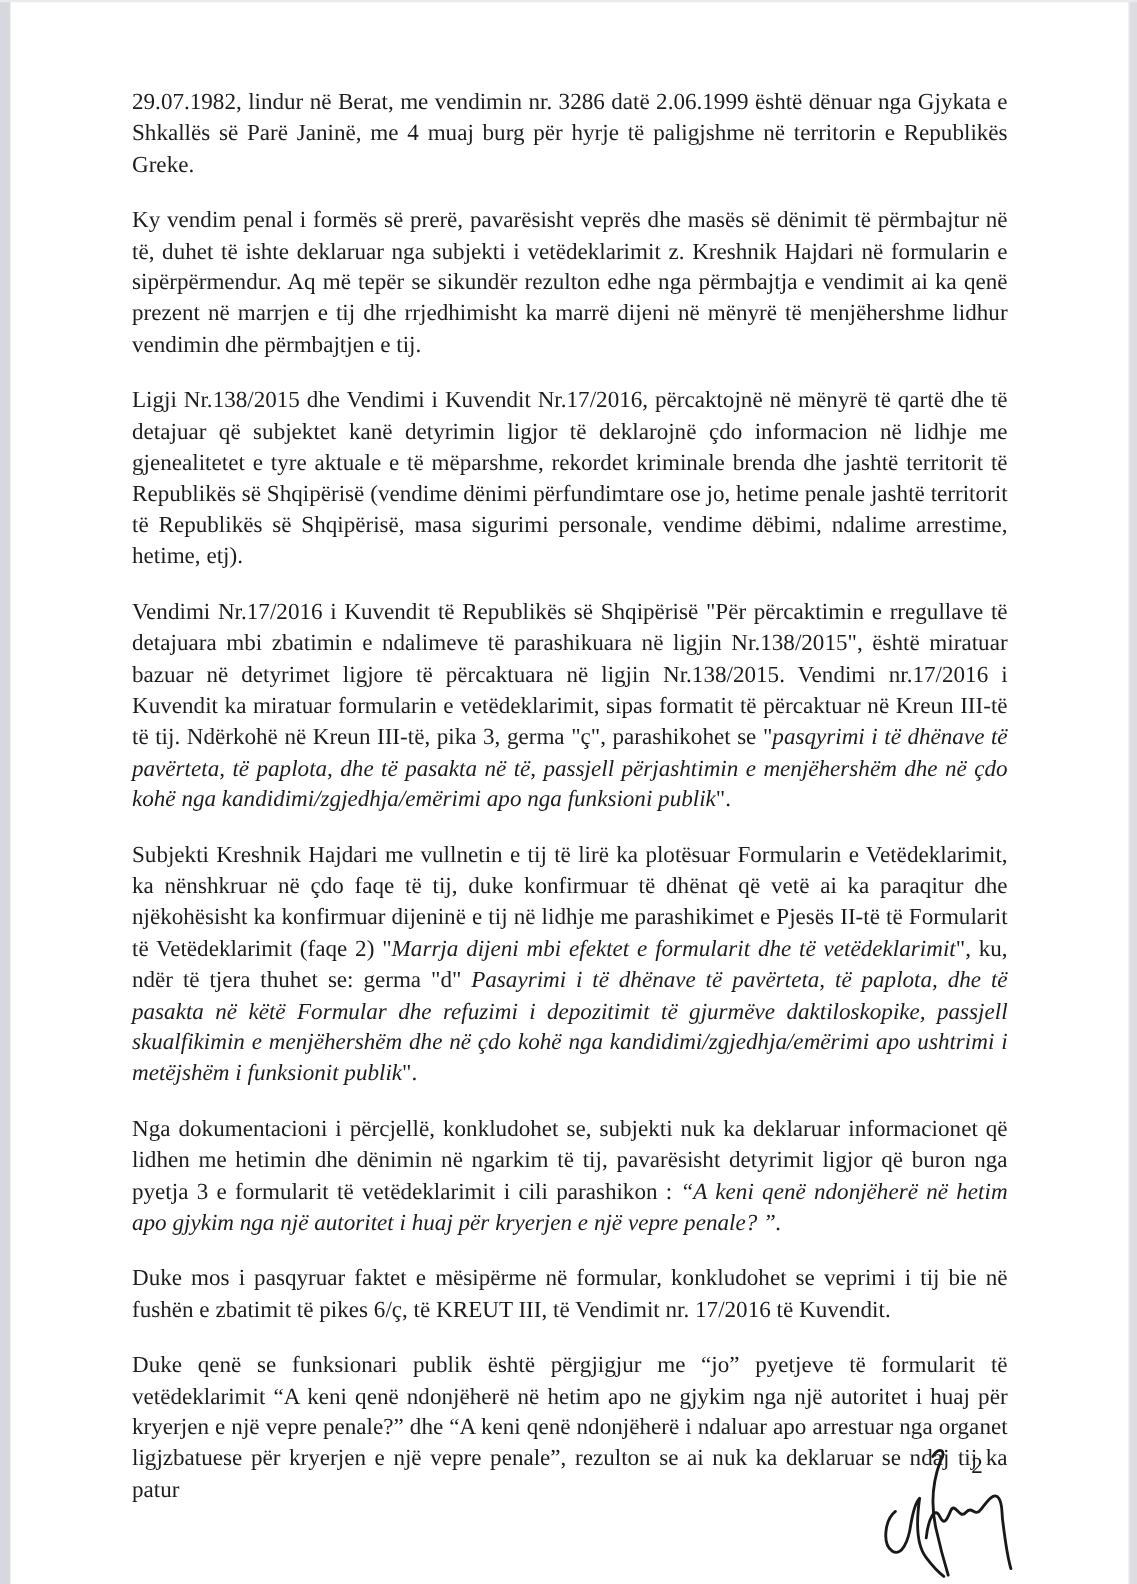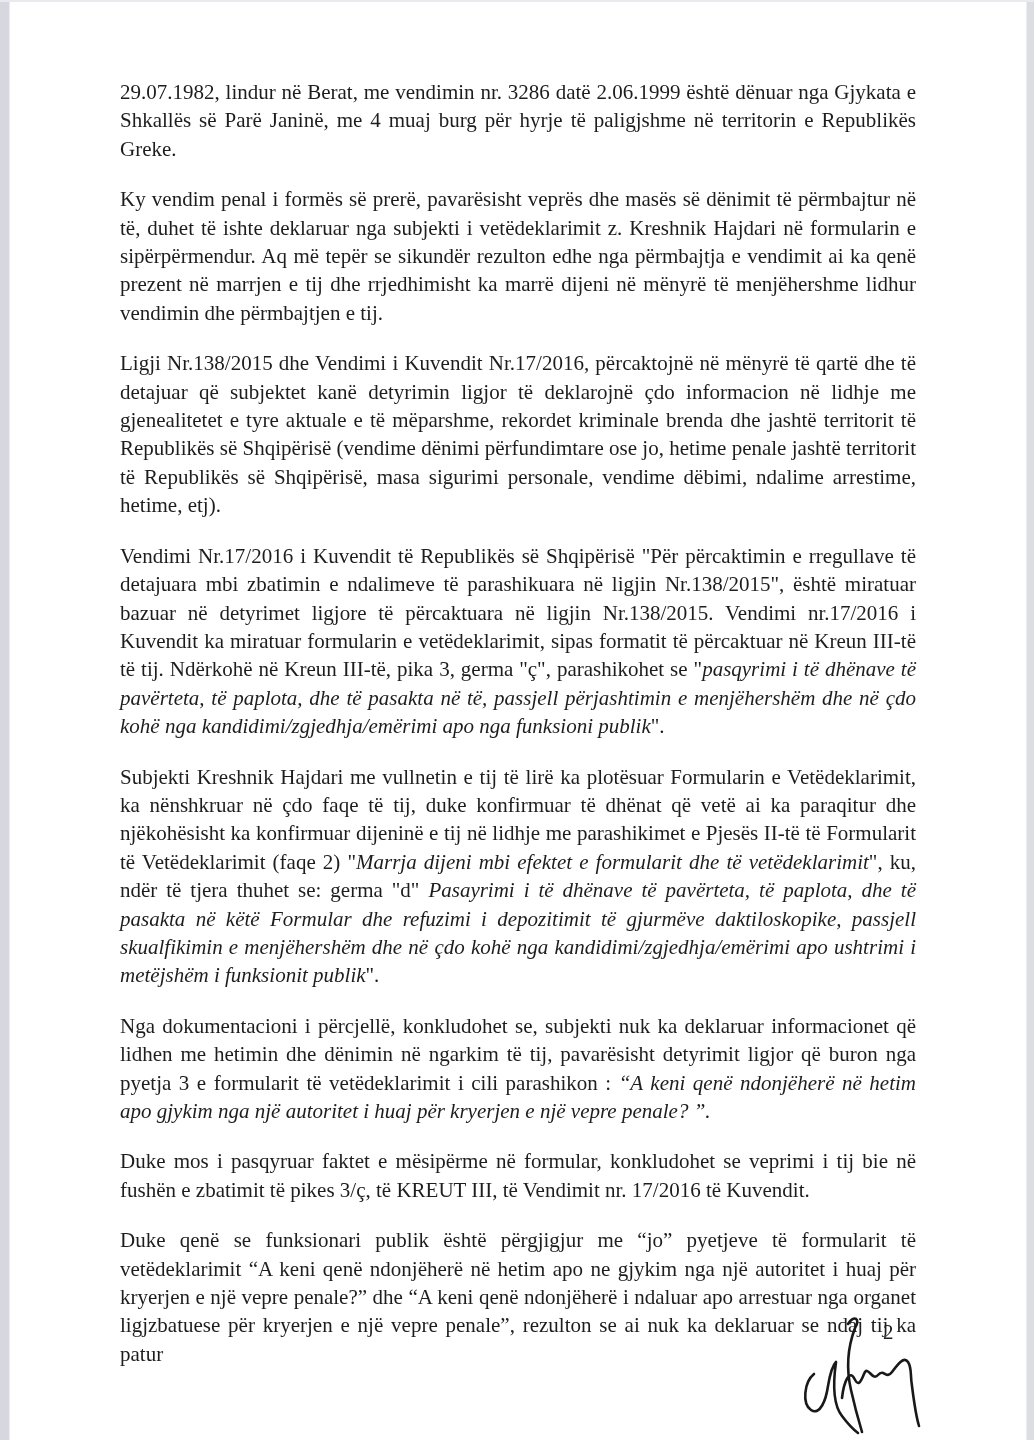--- a/index.html
+++ b/index.html
@@ -41,7 +41,7 @@
     <p><span>Vendimi Nr.17/2016 i Kuvendit të Republikës së Shqipërisë "Për përcaktimin e rregullave të detajuara mbi zbatimin e ndalimeve të parashikuara në ligjin Nr.138/2015", është miratuar bazuar në detyrimet ligjore të përcaktuara në ligjin Nr.138/2015. Vendimi nr.17/2016 i Kuvendit ka miratuar formularin e vetëdeklarimit, sipas formatit të përcaktuar në Kreun III-të të tij. Ndërkohë në Kreun III-të, pika 3, germa "ç", parashikohet se "</span><span class="it">pasqyrimi i të dhënave të pavërteta, të paplota, dhe të pasakta në të, passjell përjashtimin e menjëhershëm dhe në çdo kohë nga kandidimi/zgjedhja/emërimi apo nga funksioni publik</span><span>".</span></p>
     <p><span>Subjekti Kreshnik Hajdari me vullnetin e tij të lirë ka plotësuar Formularin e Vetëdeklarimit, ka nënshkruar në çdo faqe të tij, duke konfirmuar të dhënat që vetë ai ka paraqitur dhe njëkohësisht ka konfirmuar dijeninë e tij në lidhje me parashikimet e Pjesës II-të të Formularit të Vetëdeklarimit (faqe 2) "</span><span class="it">Marrja dijeni mbi efektet e formularit dhe të vetëdeklarimit</span><span>", ku, ndër të tjera thuhet se: germa "d" </span><span class="it">Pasayrimi i të dhënave të pavërteta, të paplota, dhe të pasakta në këtë Formular dhe refuzimi i depozitimit të gjurmëve daktiloskopike,  passjell  skualfikimin e menjëhershëm dhe në  çdo kohë nga kandidimi/zgjedhja/emërimi apo ushtrimi i metëjshëm i funksionit publik</span><span>".</span></p>
     <p><span>Nga dokumentacioni i përcjellë, konkludohet se, subjekti nuk ka deklaruar informacionet që lidhen me hetimin dhe dënimin në ngarkim të tij, pavarësisht detyrimit ligjor që buron nga pyetja 3 e formularit të vetëdeklarimit i cili parashikon : </span><span class="it">“A keni qenë ndonjëherë në hetim apo gjykim nga një autoritet i huaj për kryerjen e një vepre penale? ”.</span></p>
-    <p><span>Duke mos i pasqyruar faktet e mësipërme në formular, konkludohet se veprimi i tij bie në fushën e zbatimit të pikes 3/ç, të KREUT III, të Vendimit nr. 17/2016 të Kuvendit.</span></p>
+    <p><span>Duke mos i pasqyruar faktet e mësipërme në formular, konkludohet se veprimi i tij bie në fushën e zbatimit të pikes 6/ç, të KREUT III, të Vendimit nr. 17/2016 të Kuvendit.</span></p>
     <p><span>Duke qenë se funksionari publik është përgjigjur me “jo” pyetjeve të formularit të vetëdeklarimit “A keni qenë ndonjëherë në hetim apo ne gjykim nga një autoritet i huaj për kryerjen e një vepre penale?” dhe “A keni qenë ndonjëherë i ndaluar apo arrestuar nga organet ligjzbatuese për kryerjen e një vepre penale”, rezulton se ai nuk ka deklaruar se ndaj tij ka patur</span></p>
   </main>
 

